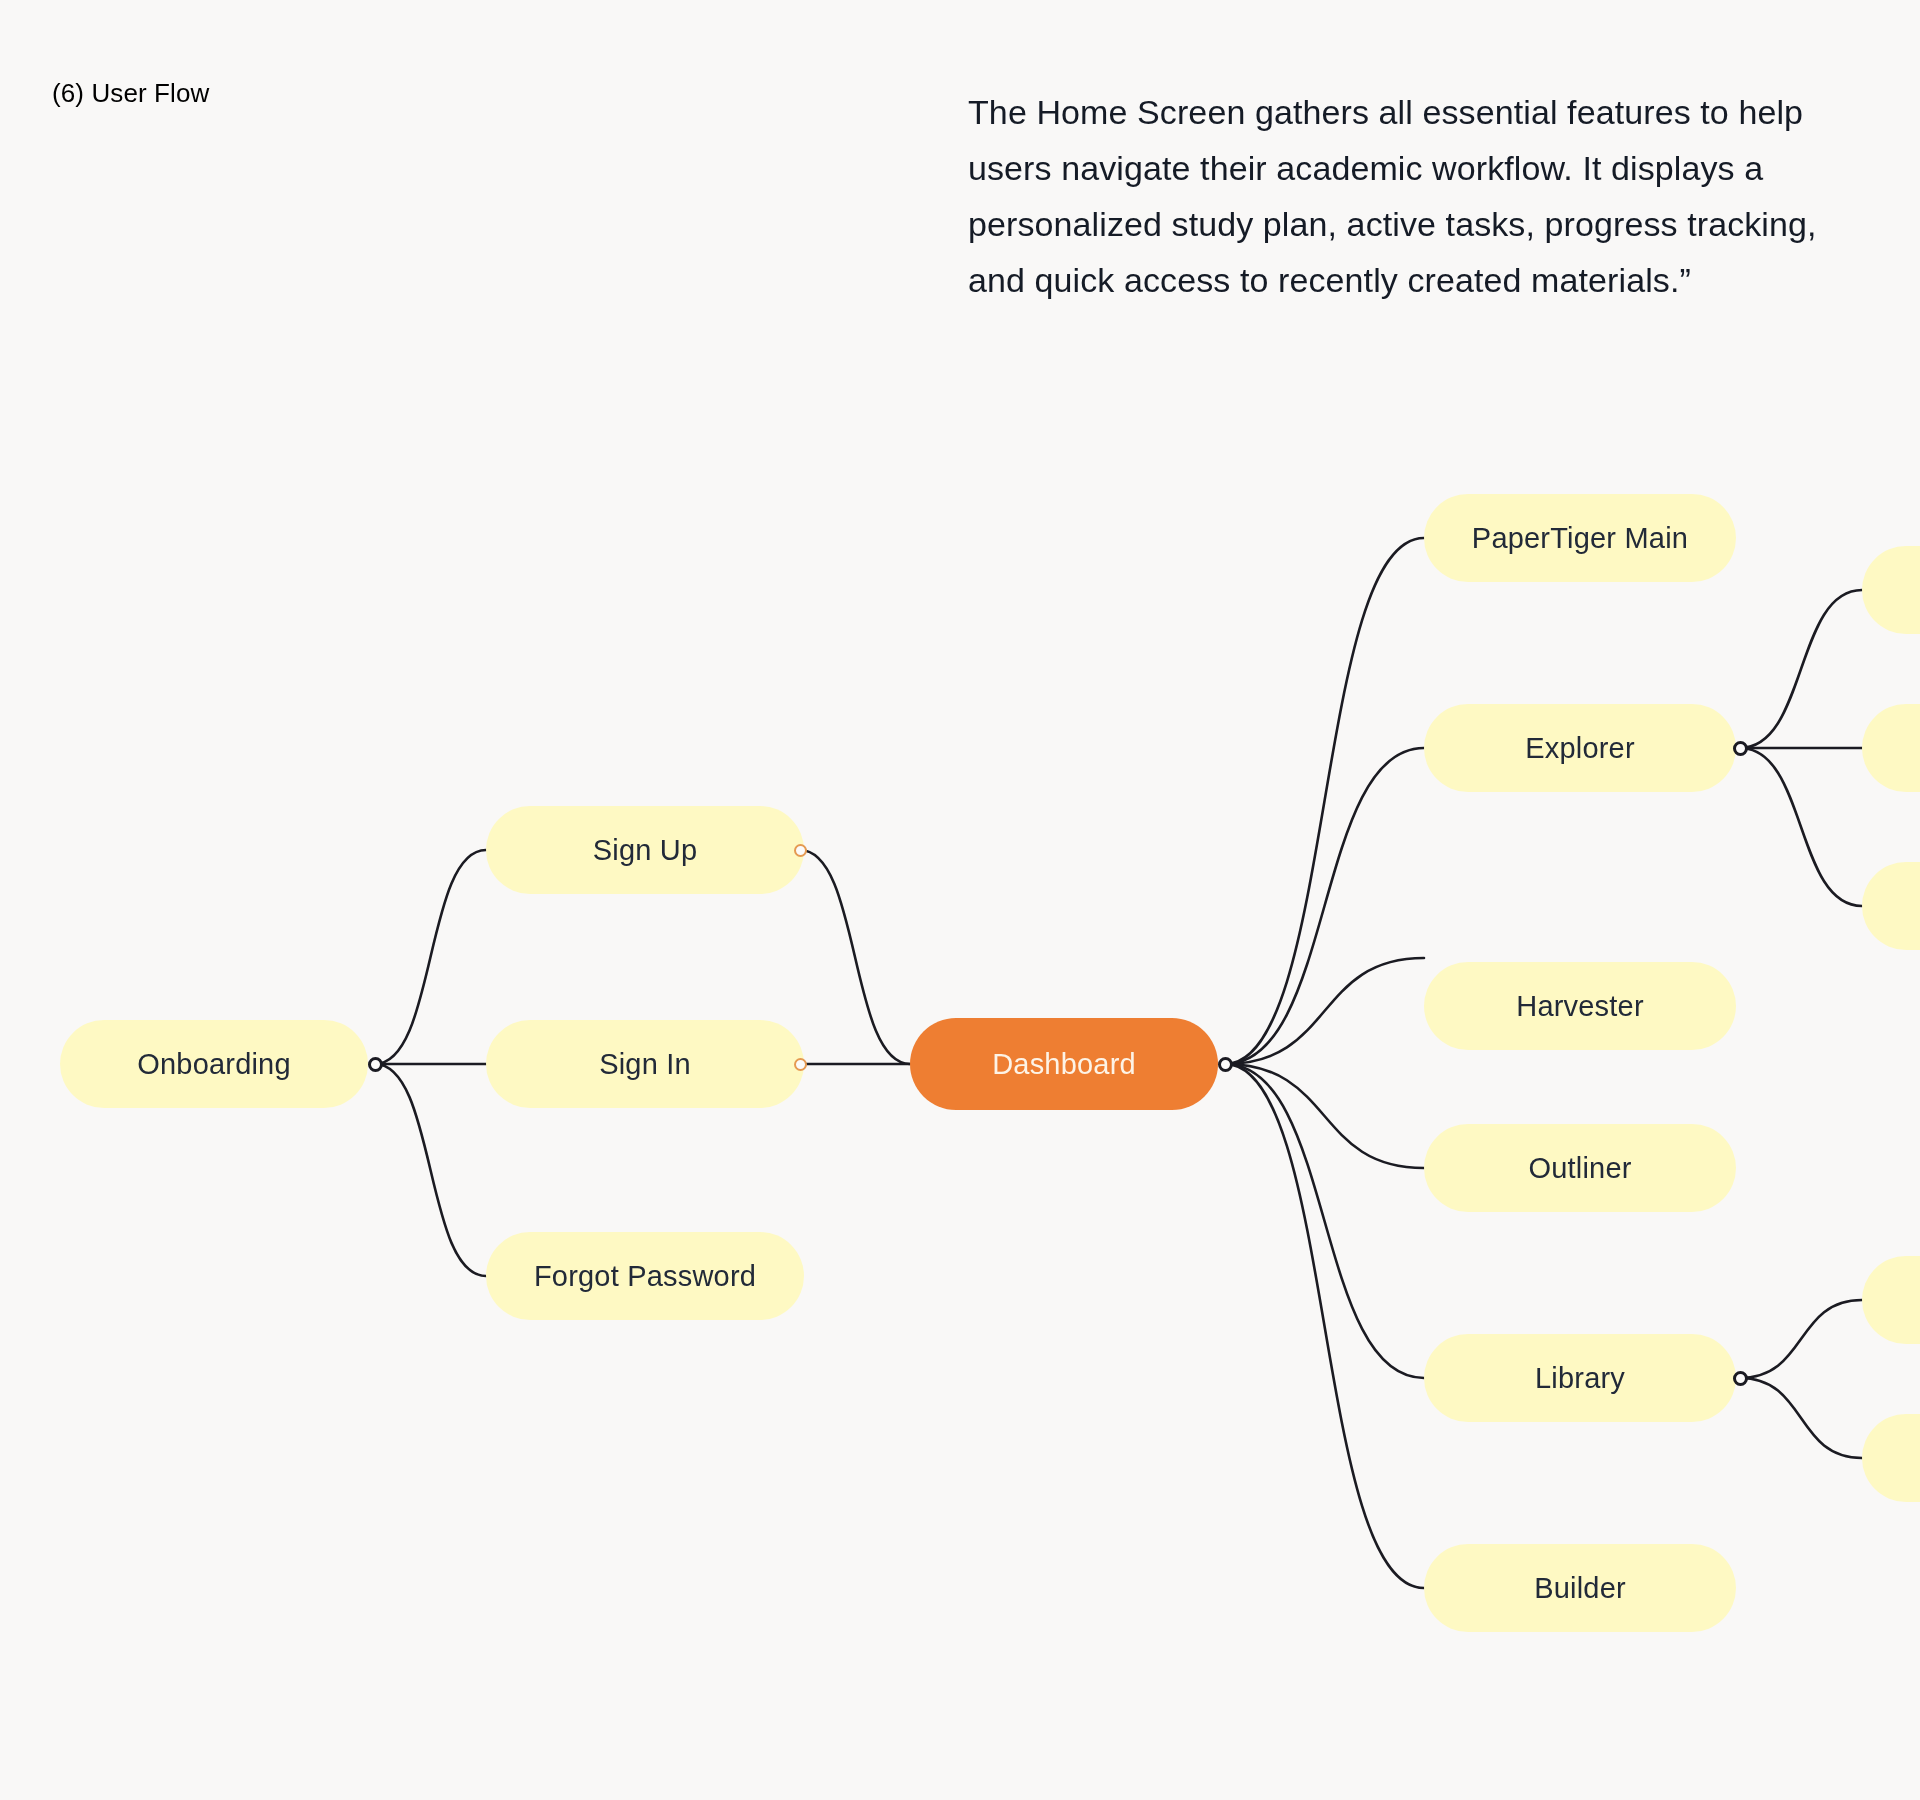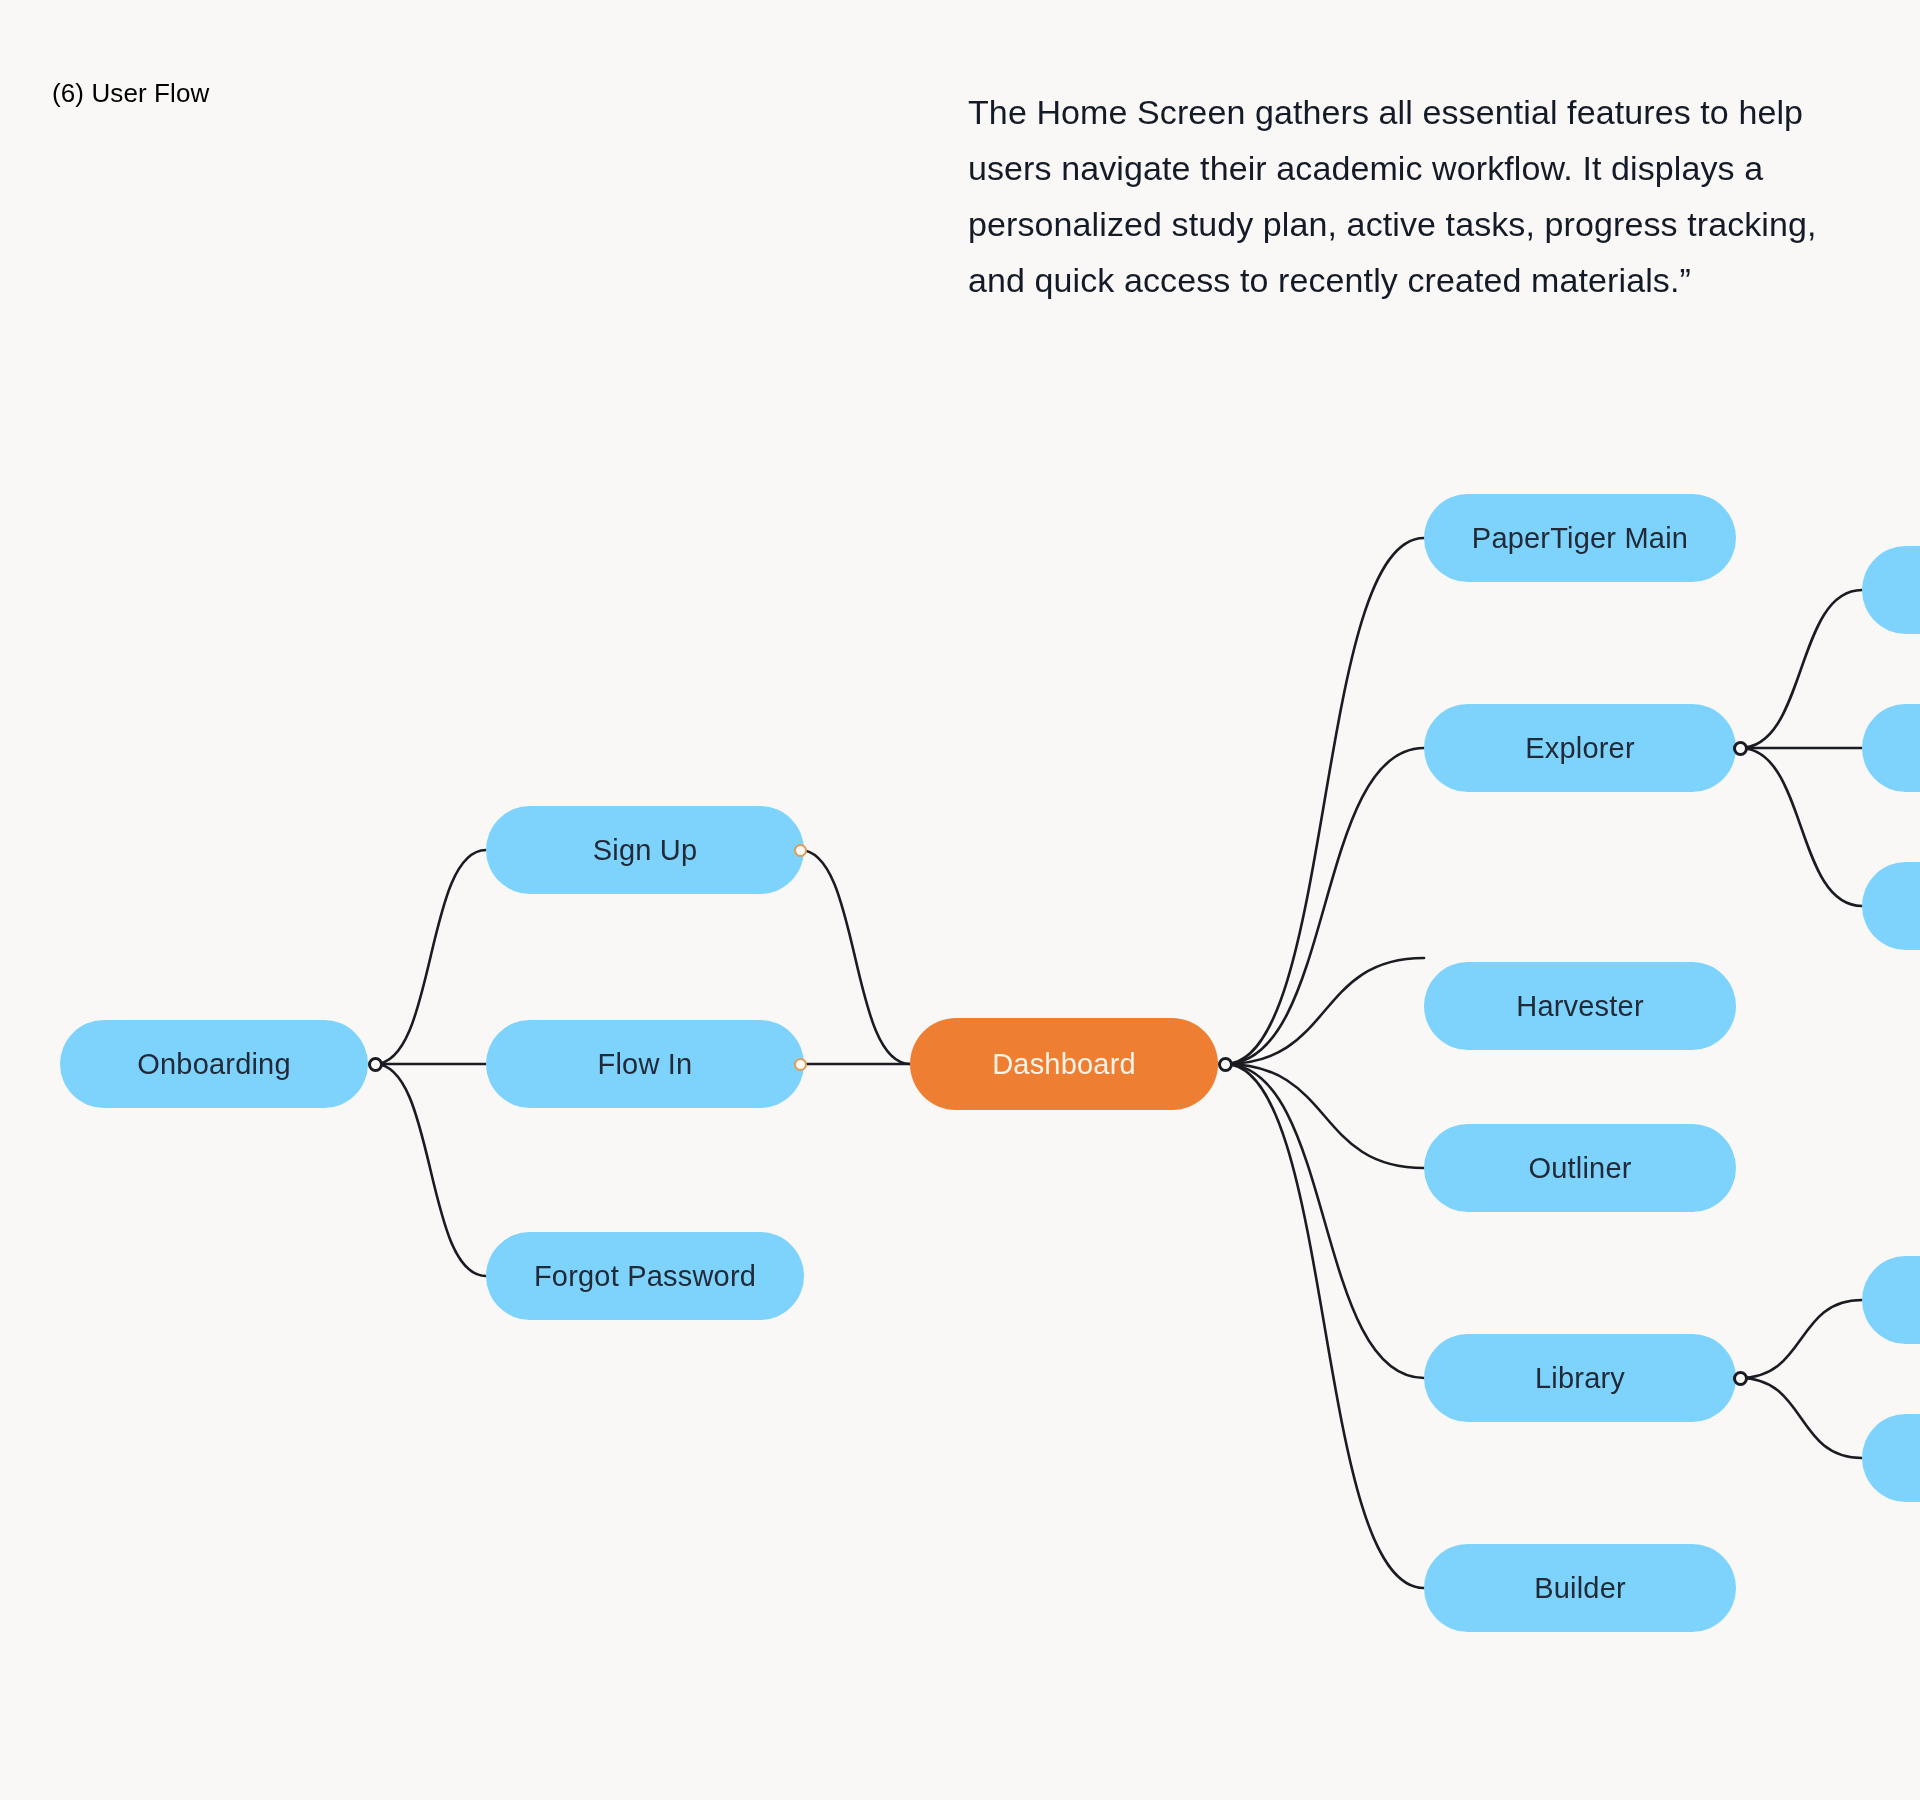--- a/index.html
+++ b/index.html
@@ -61,7 +61,7 @@
     align-items: center;
     justify-content: center;
     box-sizing: border-box;
-    background: #7dd3fc;
+    background: #fef9c3;
     border-radius: 999px;
     color: #222a38;
     font-size: 29px;

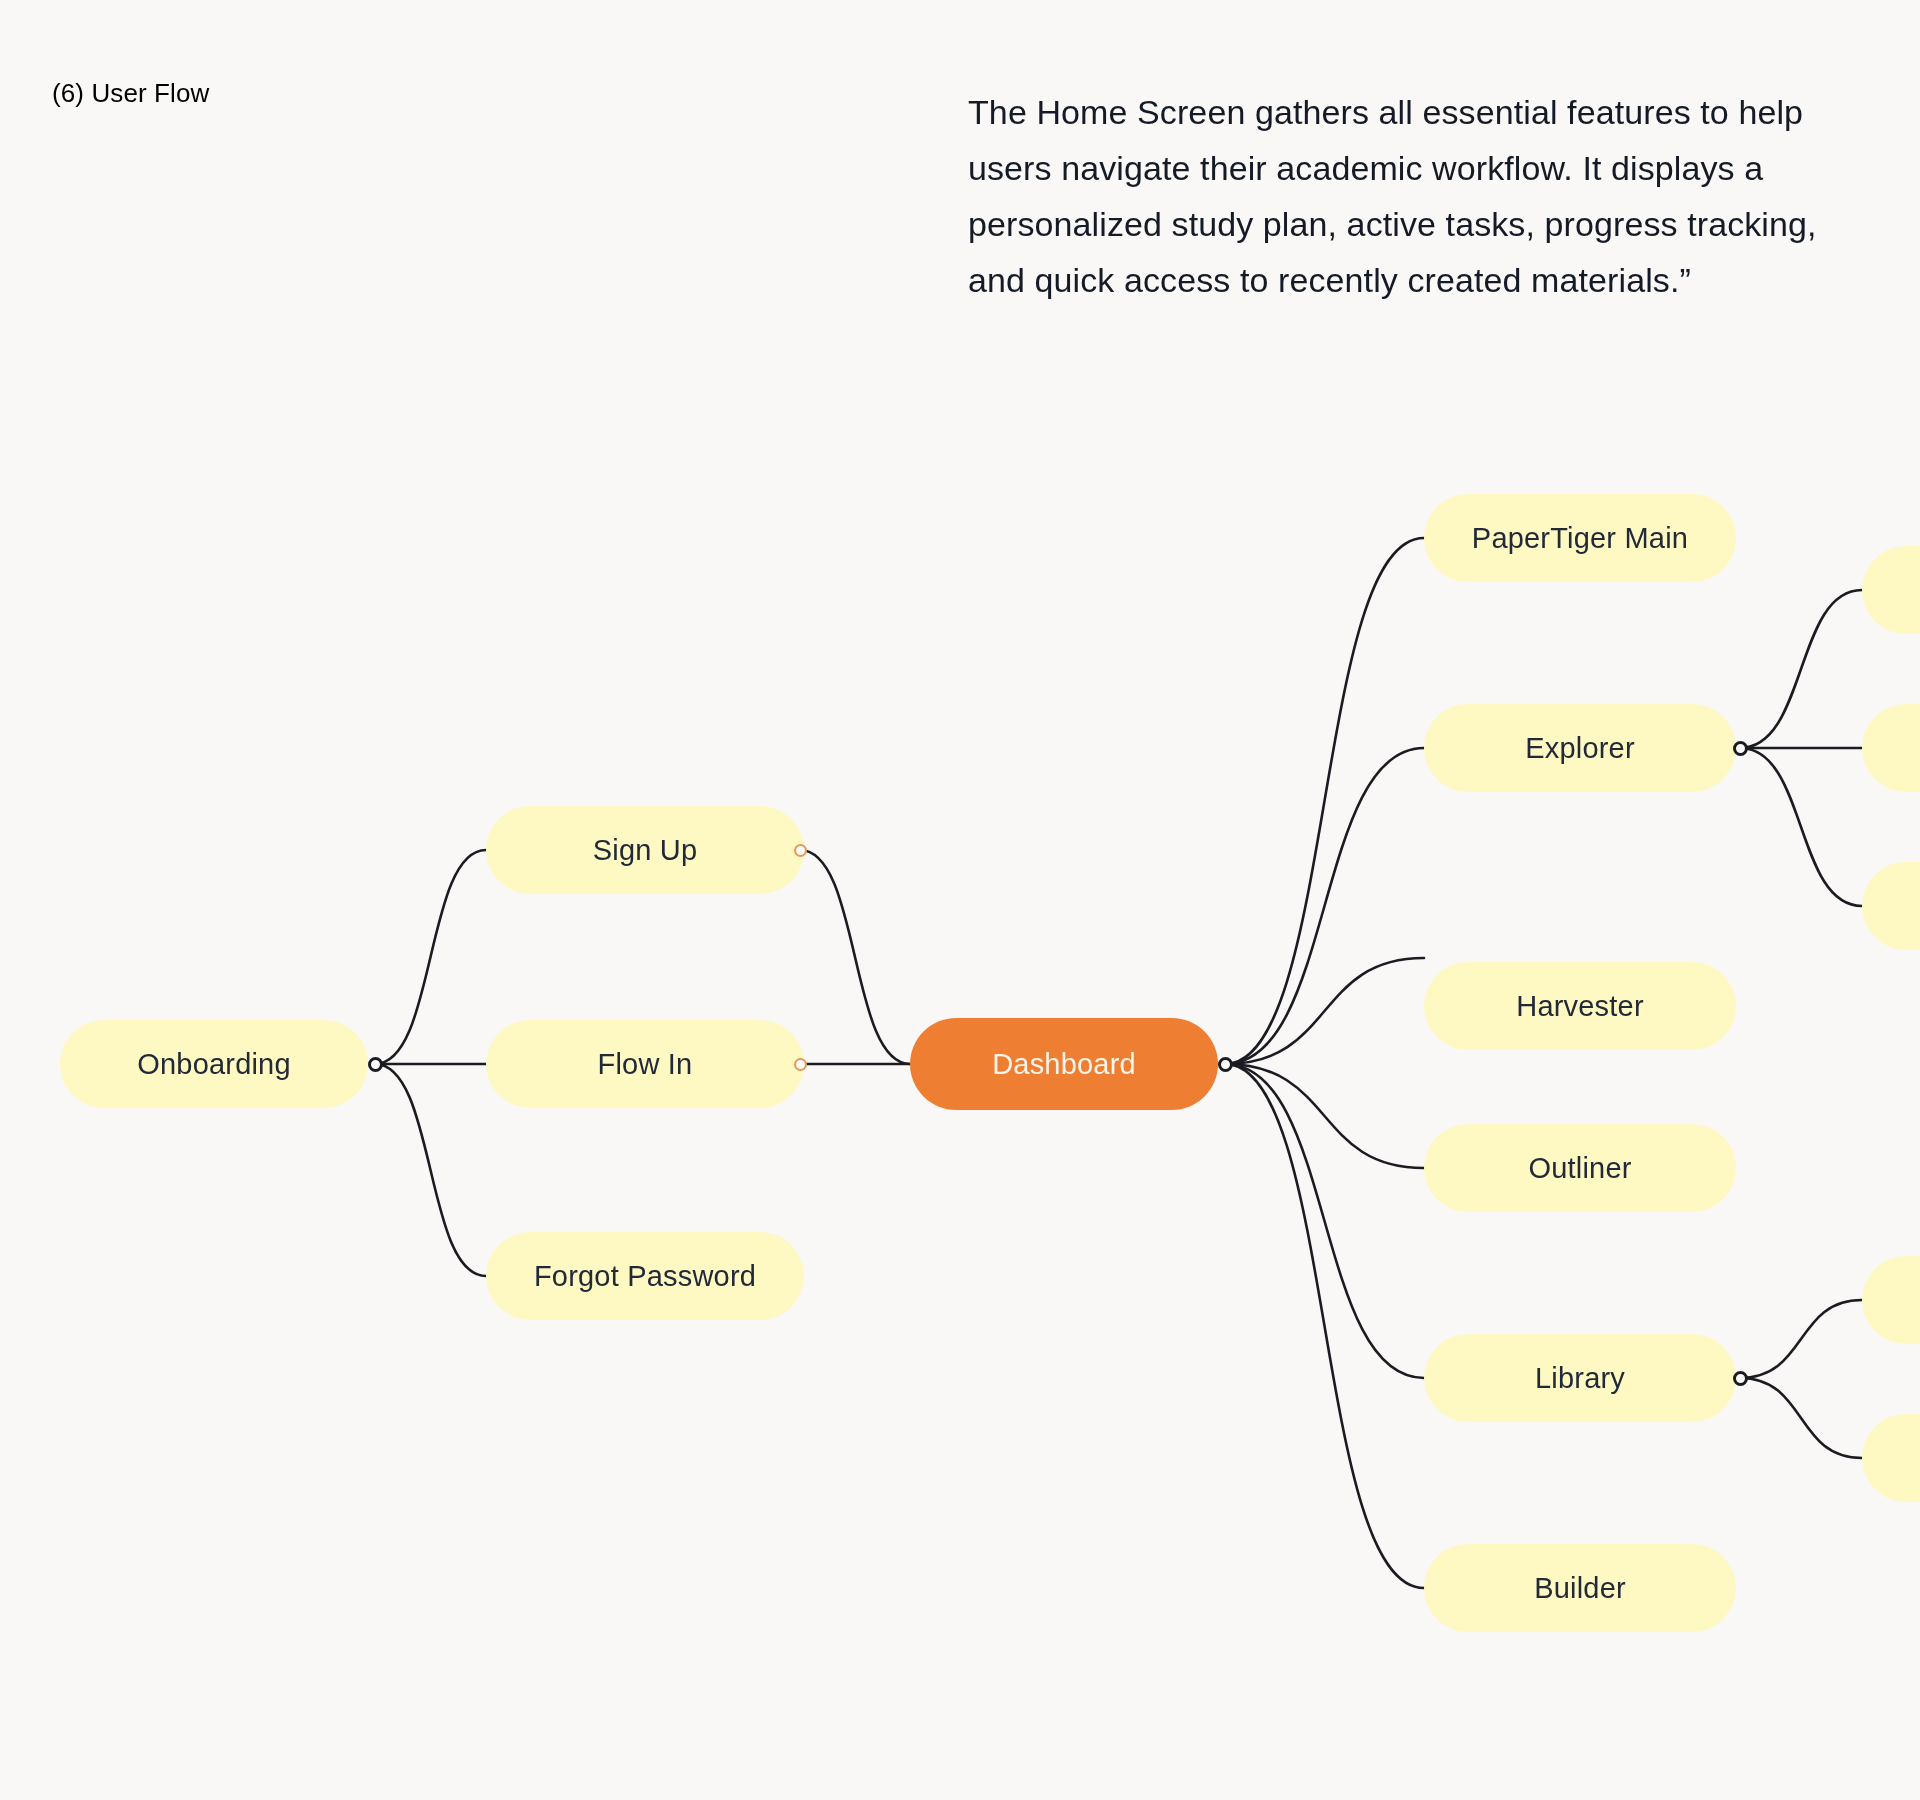--- a/index.html
+++ b/index.html
@@ -130,7 +130,7 @@
         <span>Sign Up</span>
       </div>
       <div class="node" style="left: 486px; top: 1020px; width: 318px; height: 88px;">
-        <span>Flow In</span>
+        <span>Sign In</span>
       </div>
       <div class="node root" style="left: 910px; top: 1018px; width: 308px; height: 92px;">
         <span>Dashboard</span>

